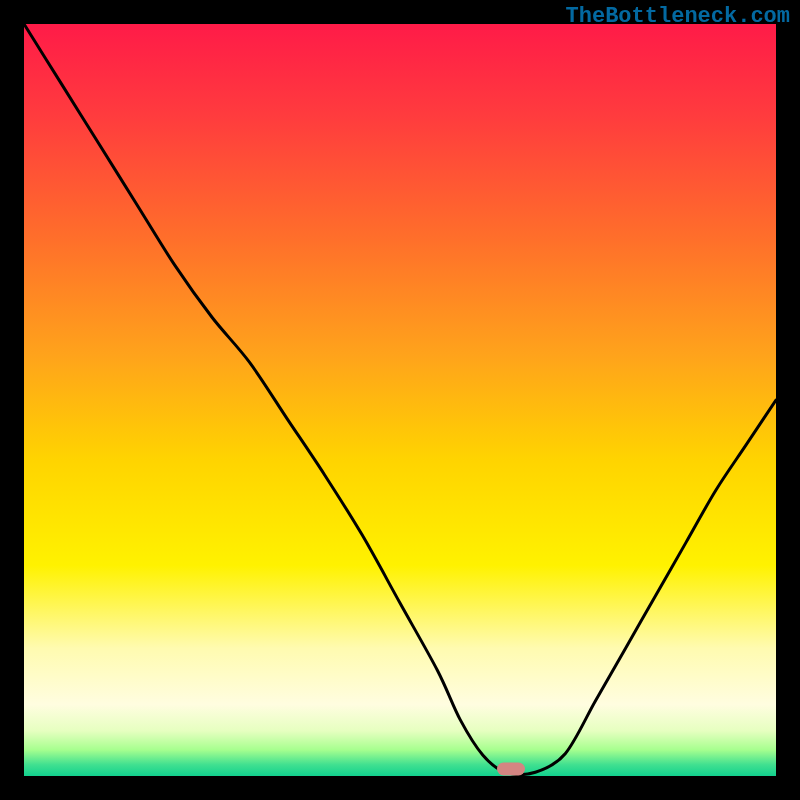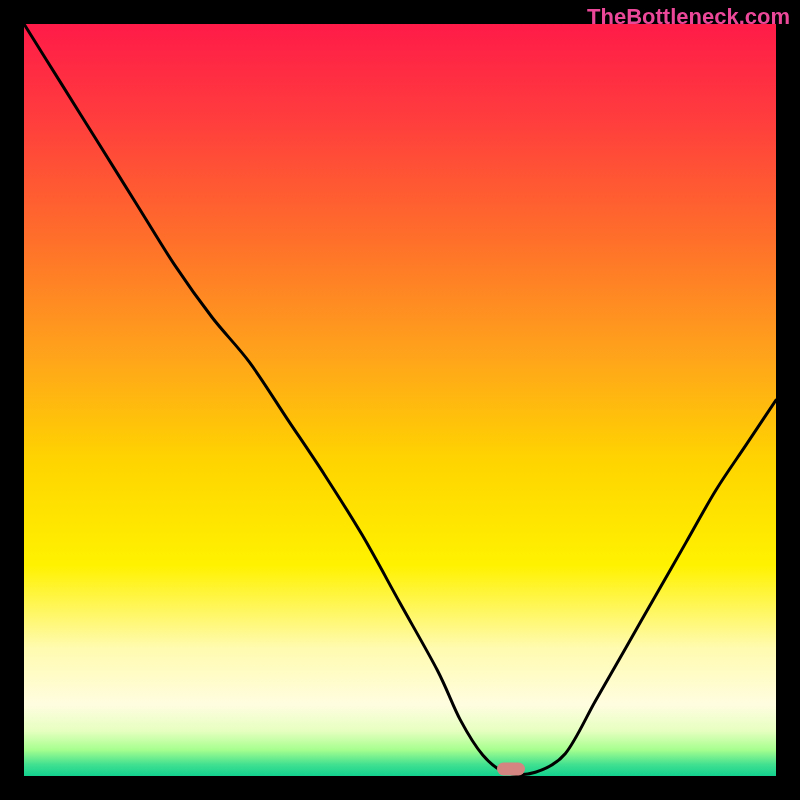--- a/index.html
+++ b/index.html
@@ -19,8 +19,8 @@
     position: absolute;
     top: 4px;
     right: 10px;
-    color: #ec4899;
-    font-family: Liberation Sans, sans-serif;
+    color: #0369a1;
+    font-family: Liberation Mono, monospace;
     font-size: 22px;
     font-weight: bold;
     z-index: 5;

